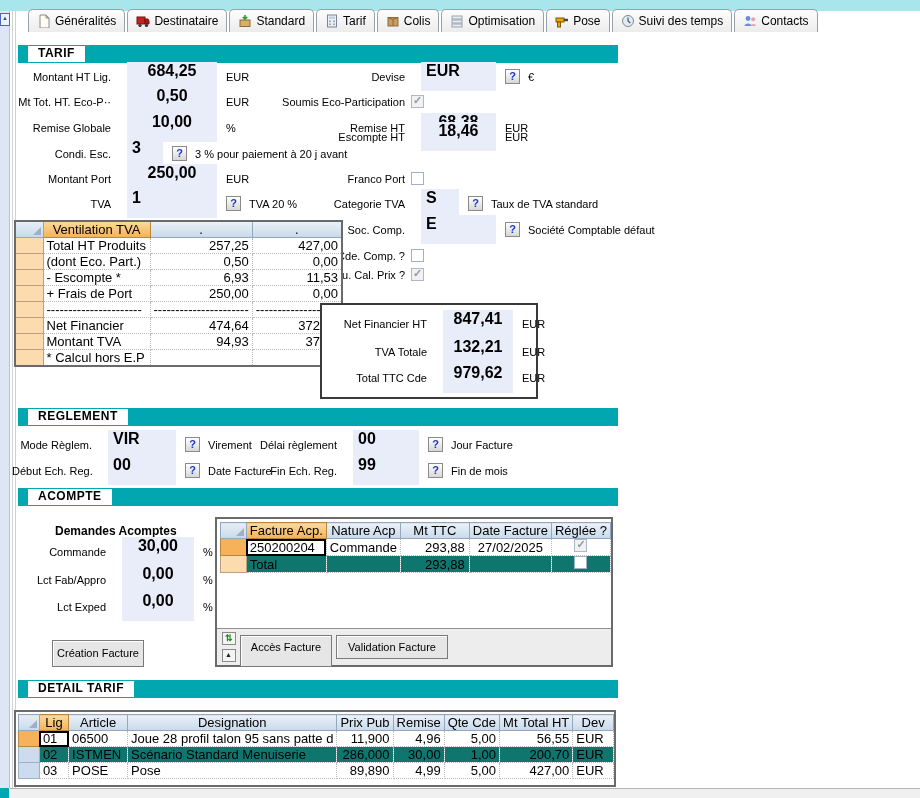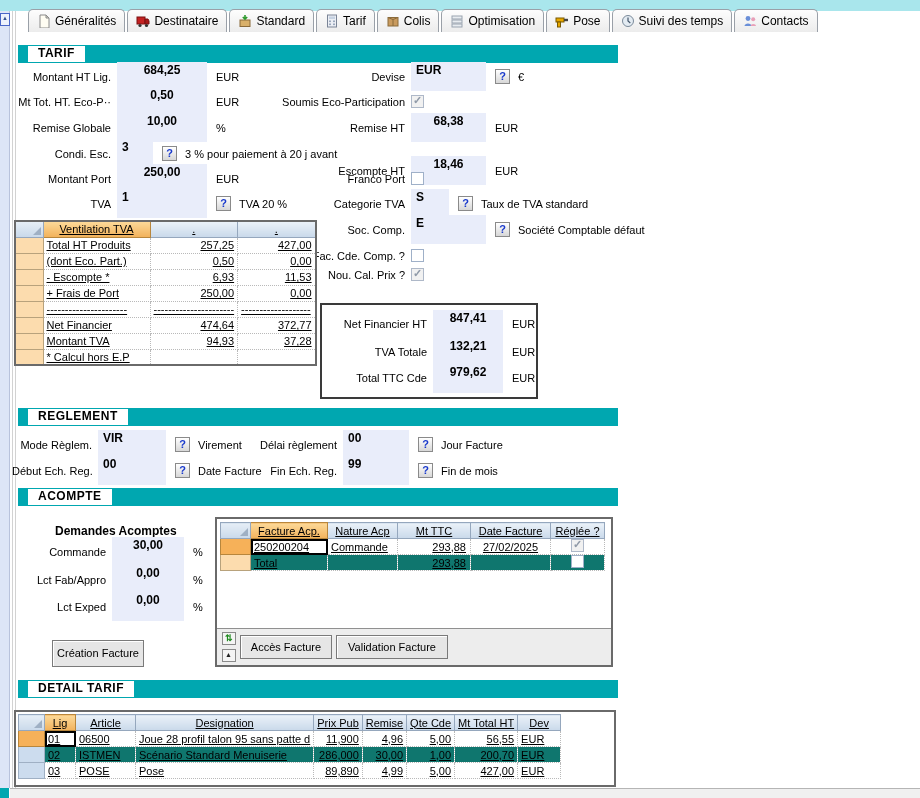--- a/index.html
+++ b/index.html
@@ -34,7 +34,7 @@
   
   .frow { position:absolute; height:17px; display:flex; align-items:center; }
   .lbl { display:inline-block; text-align:right; white-space:nowrap; }
-  .fld { display:inline-block; background:#e9edfa; font-weight:bold; font-size:12px; height:29px; line-height:17px; margin-left:6px; white-space:nowrap; }
+  .fld { display:inline-block; background:#e9edfa; font-weight:bold; font-size:16px; height:29px; line-height:17px; margin-left:16px; white-space:nowrap; }
   .fld.center { text-align:center; }
   .fld.left { text-align:left; padding-left:5px; }
   .sfx { margin-left:9px; white-space:nowrap; }

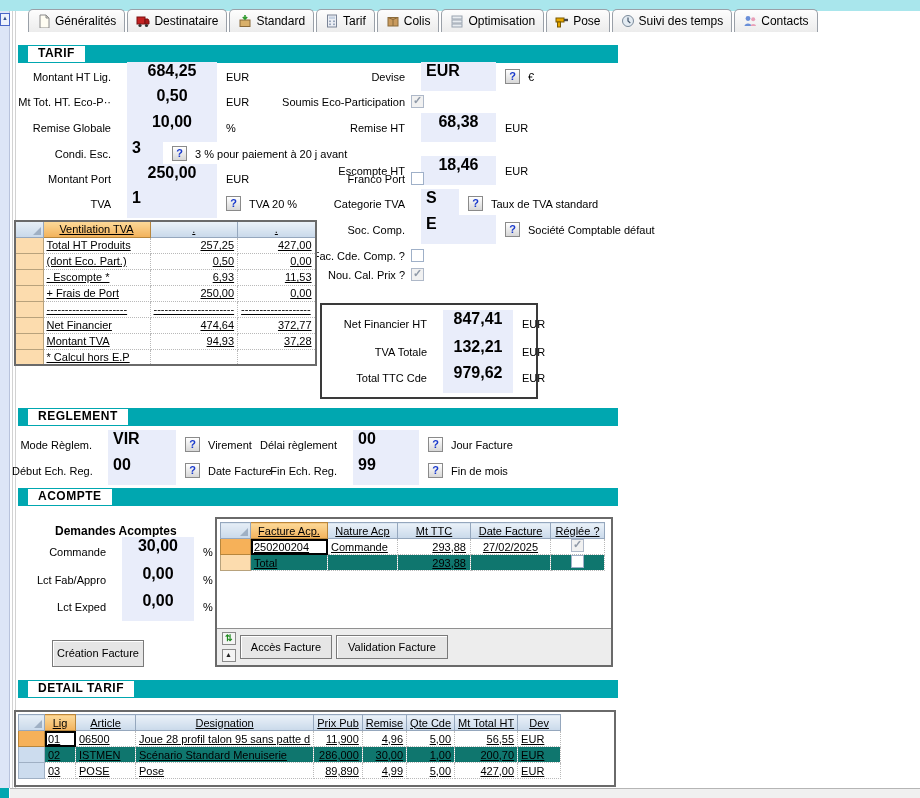--- a/index.html
+++ b/index.html
@@ -224,7 +224,7 @@
     <span class="fld center" style="width:75px">68,38</span>
     <span class="sfx">EUR</span>
   </div>
-  <div class="frow" style="left:257px;top:162px">
+  <div class="frow" style="left:257px;top:128px">
     <span class="lbl" style="width:148px">Escompte HT</span>
     <span class="fld center" style="width:75px">18,46</span>
     <span class="sfx">EUR</span>

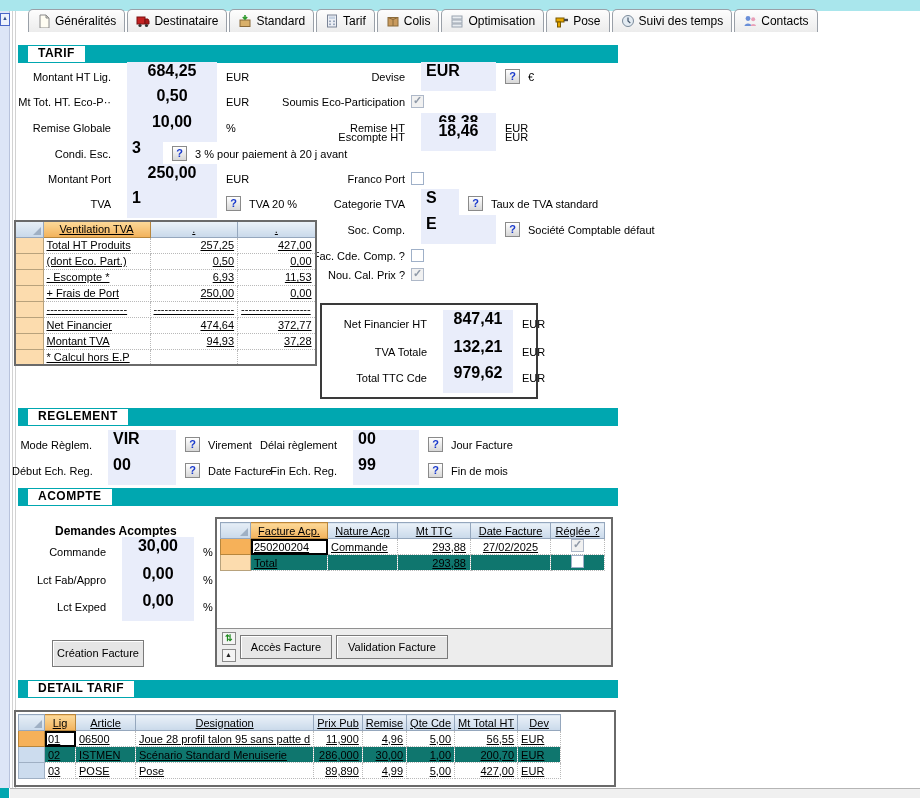--- a/index.html
+++ b/index.html
@@ -45,7 +45,7 @@
   .cb.checked::after { content:"✓"; position:absolute; left:1px; top:-2px; font-size:11px; font-weight:bold; color:#909aa8; }
 
   
-  table.grid { border-collapse:collapse; table-layout:fixed; font-size:11px;text-decoration:underline; }
+  table.grid { border-collapse:collapse; table-layout:fixed; font-size:13px; }
   table.grid td, table.grid th { overflow:hidden; white-space:nowrap; height:16px; padding:0 3px; font-weight:normal; }
   .hblue  { background:linear-gradient(#eaf1f8,#c9d9ea); border:1px solid #95a7bd; text-align:center; }
   .horange{ background:linear-gradient(#fcd998,#f2b25c); border:1px solid #b8863c; text-align:center; }

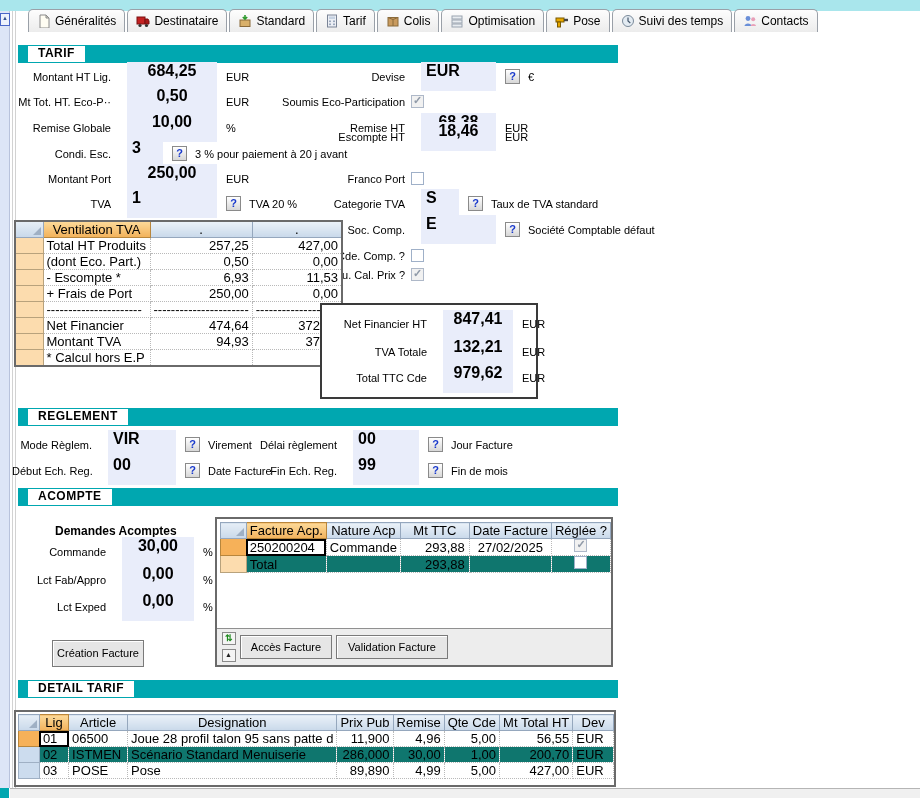--- a/index.html
+++ b/index.html
@@ -428,7 +428,7 @@
     <div class="atoolbar">
       <span class="toolbtn export-icon" style="left:5px;top:3px"></span>
       <span class="toolbtn uptri-icon" style="left:5px;top:20px"></span>
-      <span class="btn" style="position:absolute;left:23px;top:6px;width:92px;height:24px;line-height:22px">Accès Facture</span>
+      <span class="btn" style="position:absolute;left:23px;top:6px;width:92px;height:32px;line-height:22px">Accès Facture</span>
       <span class="btn" style="position:absolute;left:119px;top:6px;width:112px;height:24px;line-height:22px">Validation Facture</span>
     </div>
   </div>

